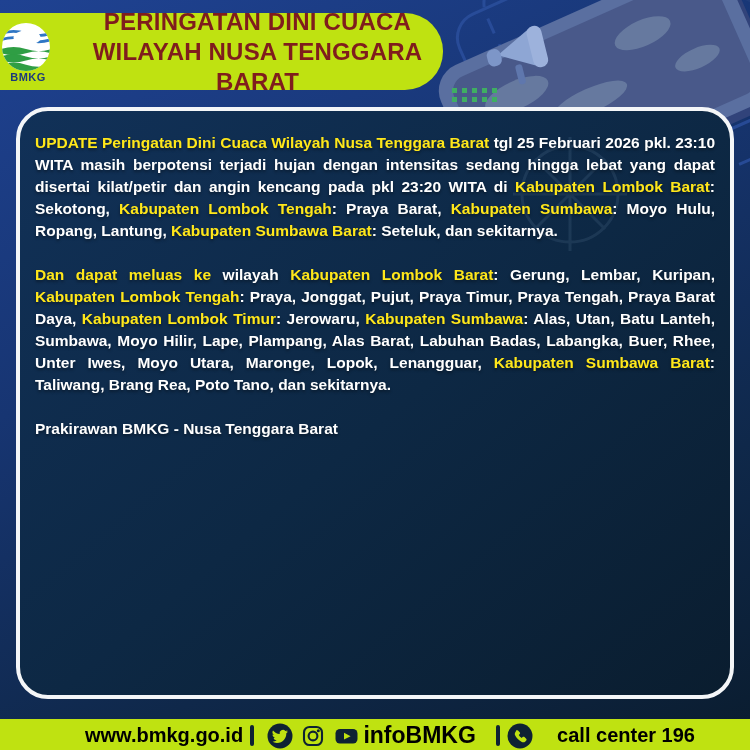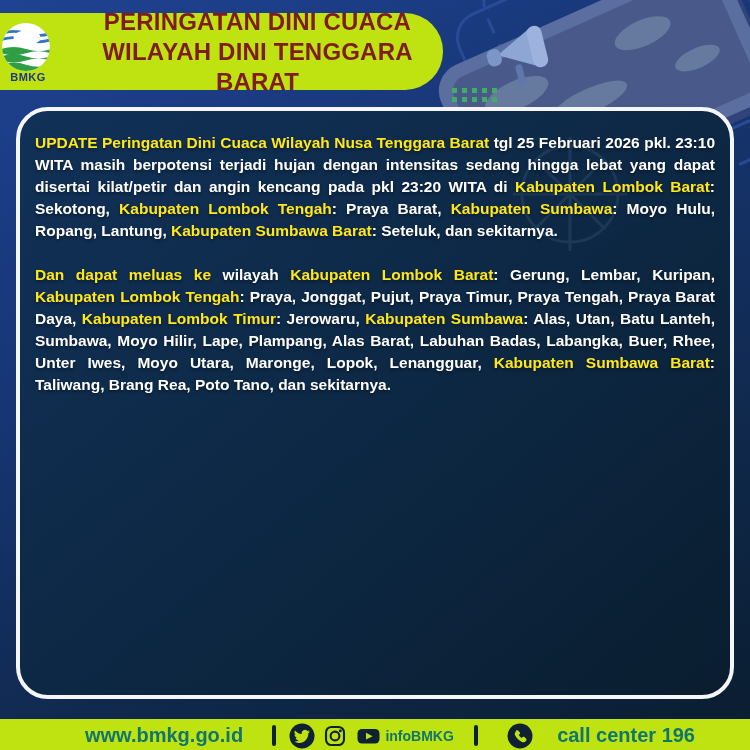--- a/index.html
+++ b/index.html
@@ -137,7 +137,7 @@
     </div>
     <div class="banner-title">
       <div>PERINGATAN DINI CUACA</div>
-      <div>WILAYAH DINI TENGGARA BARAT</div>
+      <div>WILAYAH NUSA TENGGARA BARAT</div>
     </div>
   </div>
 

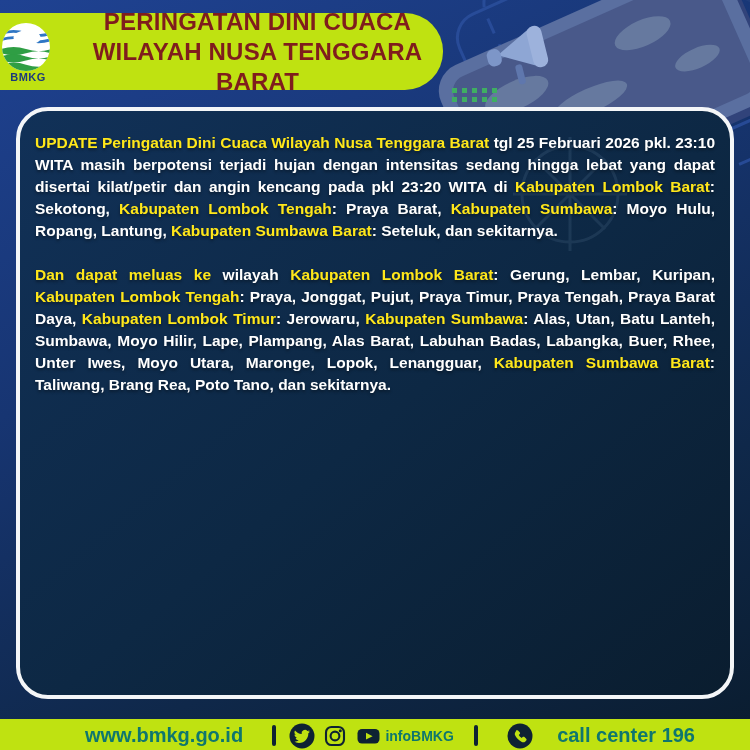--- a/index.html
+++ b/index.html
@@ -151,6 +151,7 @@
     <div class="panel-body">
       <p><span class="hl">UPDATE Peringatan Dini Cuaca Wilayah Nusa Tenggara Barat</span><span> tgl 25 Februari 2026 pkl. 23:10 WITA masih berpotensi terjadi hujan dengan intensitas sedang hingga lebat yang dapat disertai kilat/petir dan angin kencang pada pkl 23:20 WITA di </span><span class="hl">Kabupaten Lombok Barat</span><span>: Sekotong, </span><span class="hl">Kabupaten Lombok Tengah</span><span>: Praya Barat, </span><span class="hl">Kabupaten Sumbawa</span><span>: Moyo Hulu, Ropang, Lantung, </span><span class="hl">Kabupaten Sumbawa Barat</span><span>: Seteluk, dan sekitarnya.</span></p>
       <p><span class="hl">Dan dapat meluas ke</span><span> wilayah </span><span class="hl">Kabupaten Lombok Barat</span><span>: Gerung, Lembar, Kuripan, </span><span class="hl">Kabupaten Lombok Tengah</span><span>: Praya, Jonggat, Pujut, Praya Timur, Praya Tengah, Praya Barat Daya, </span><span class="hl">Kabupaten Lombok Timur</span><span>: Jerowaru, </span><span class="hl">Kabupaten Sumbawa</span><span>: Alas, Utan, Batu Lanteh, Sumbawa, Moyo Hilir, Lape, Plampang, Alas Barat, Labuhan Badas, Labangka, Buer, Rhee, Unter Iwes, Moyo Utara, Maronge, Lopok, Lenangguar, </span><span class="hl">Kabupaten Sumbawa Barat</span><span>: Taliwang, Brang Rea, Poto Tano, dan sekitarnya.</span></p>
+      <p><span>Prakirawan BMKG - Nusa Tenggara Barat</span></p>
     </div>
   </div>
 

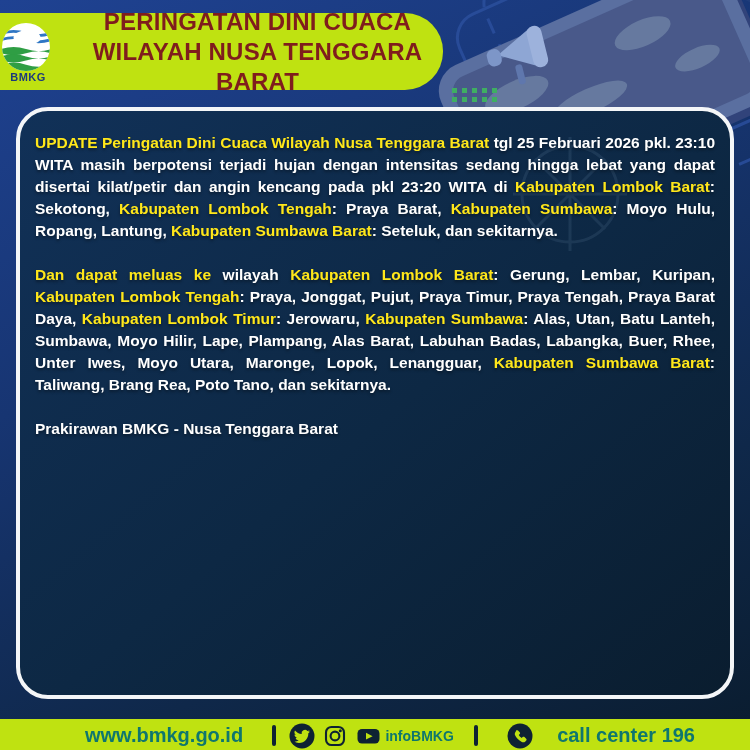--- a/index.html
+++ b/index.html
@@ -38,7 +38,7 @@
   .footer{
     position:absolute;left:0;bottom:0;width:750px;height:31px;z-index:5;background:#bfe211;
     display:flex;align-items:center;box-sizing:border-box;padding:2px 55px 0 85px;
-    color:#0f766e;
+    color:#000000;
   }
   .footer .site{font-size:20px;font-weight:bold;}
   .sep{width:4px;height:21px;border-radius:2px;background:#0e2233;}

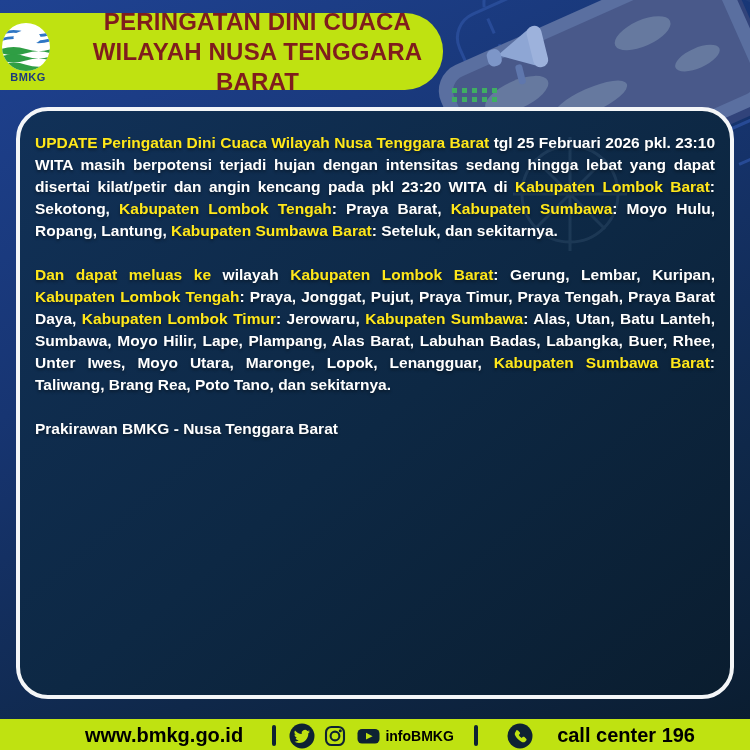--- a/index.html
+++ b/index.html
@@ -44,7 +44,7 @@
   .sep{width:4px;height:21px;border-radius:2px;background:#0e2233;}
   .sep.s1{margin-left:auto;}
   .social{display:flex;align-items:center;gap:7px;margin:0 0 0 13px;}
-  .handle{font-size:14px;font-weight:bold;margin:0 20px 0 3px;}
+  .handle{font-size:23px;font-weight:bold;margin:0 20px 0 3px;}
   .callwrap{display:flex;align-items:center;gap:24px;margin-left:auto;}
   .call{font-size:20px;font-weight:bold;}
   .icon{display:block;}

